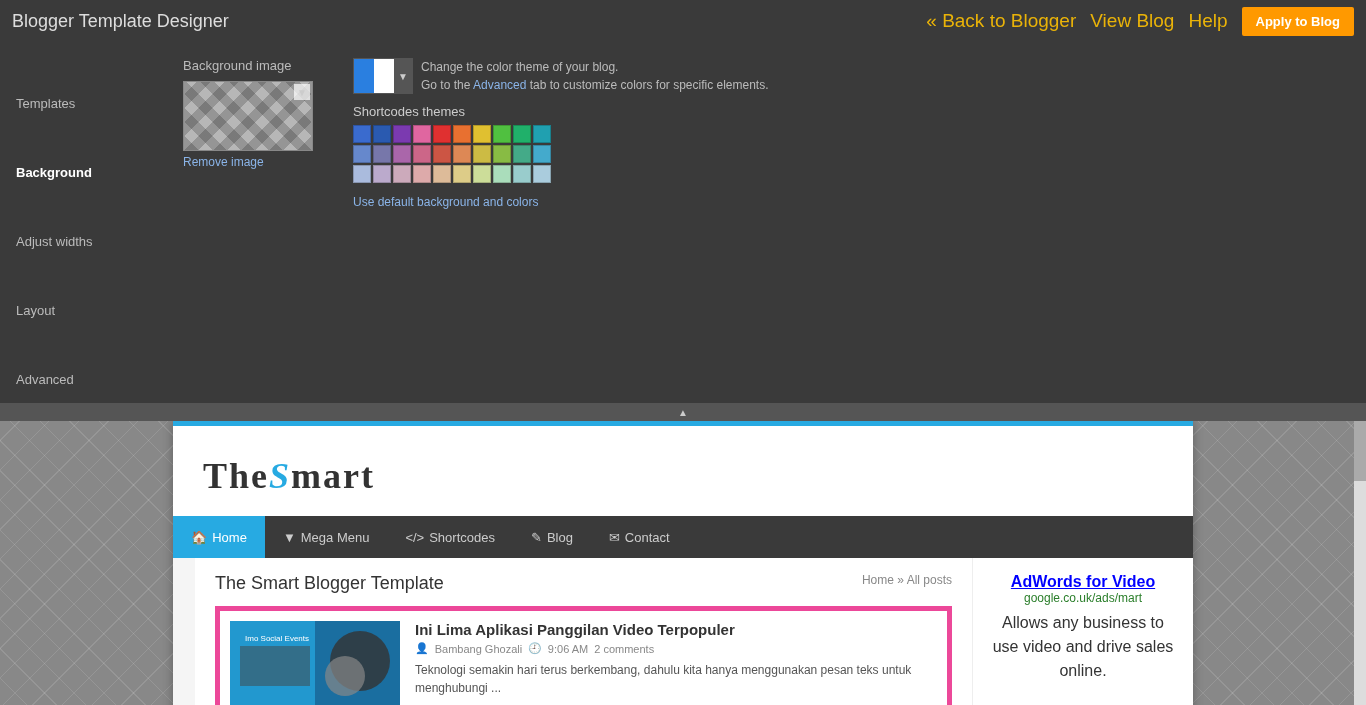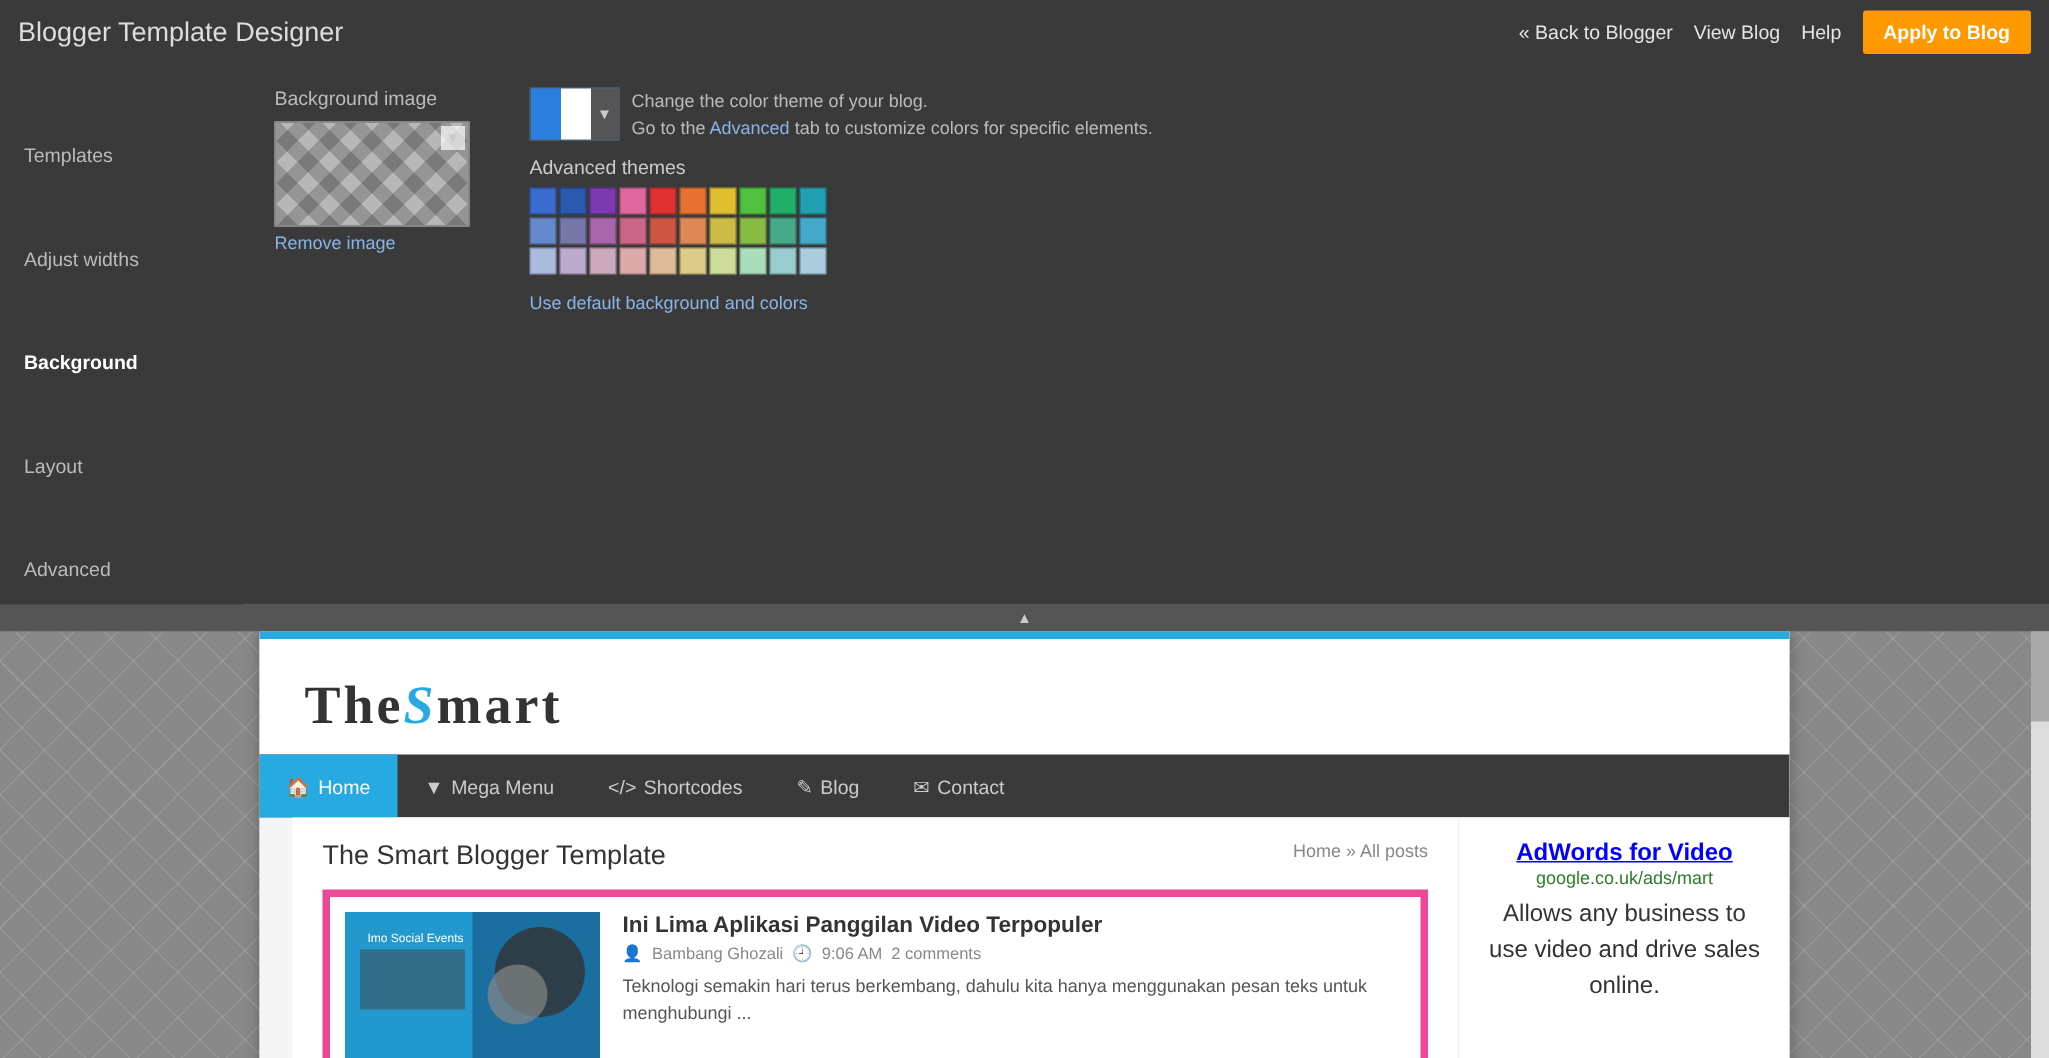--- a/index.html
+++ b/index.html
@@ -28,9 +28,9 @@
       gap: 14px;
     }
     .top-bar-links a {
-      color: #e5e5e5;
+      color: #eab308;
       text-decoration: none;
-      font-size: 13px;
+      font-size: 19px;
     }
     .apply-btn {
       background: #f90;

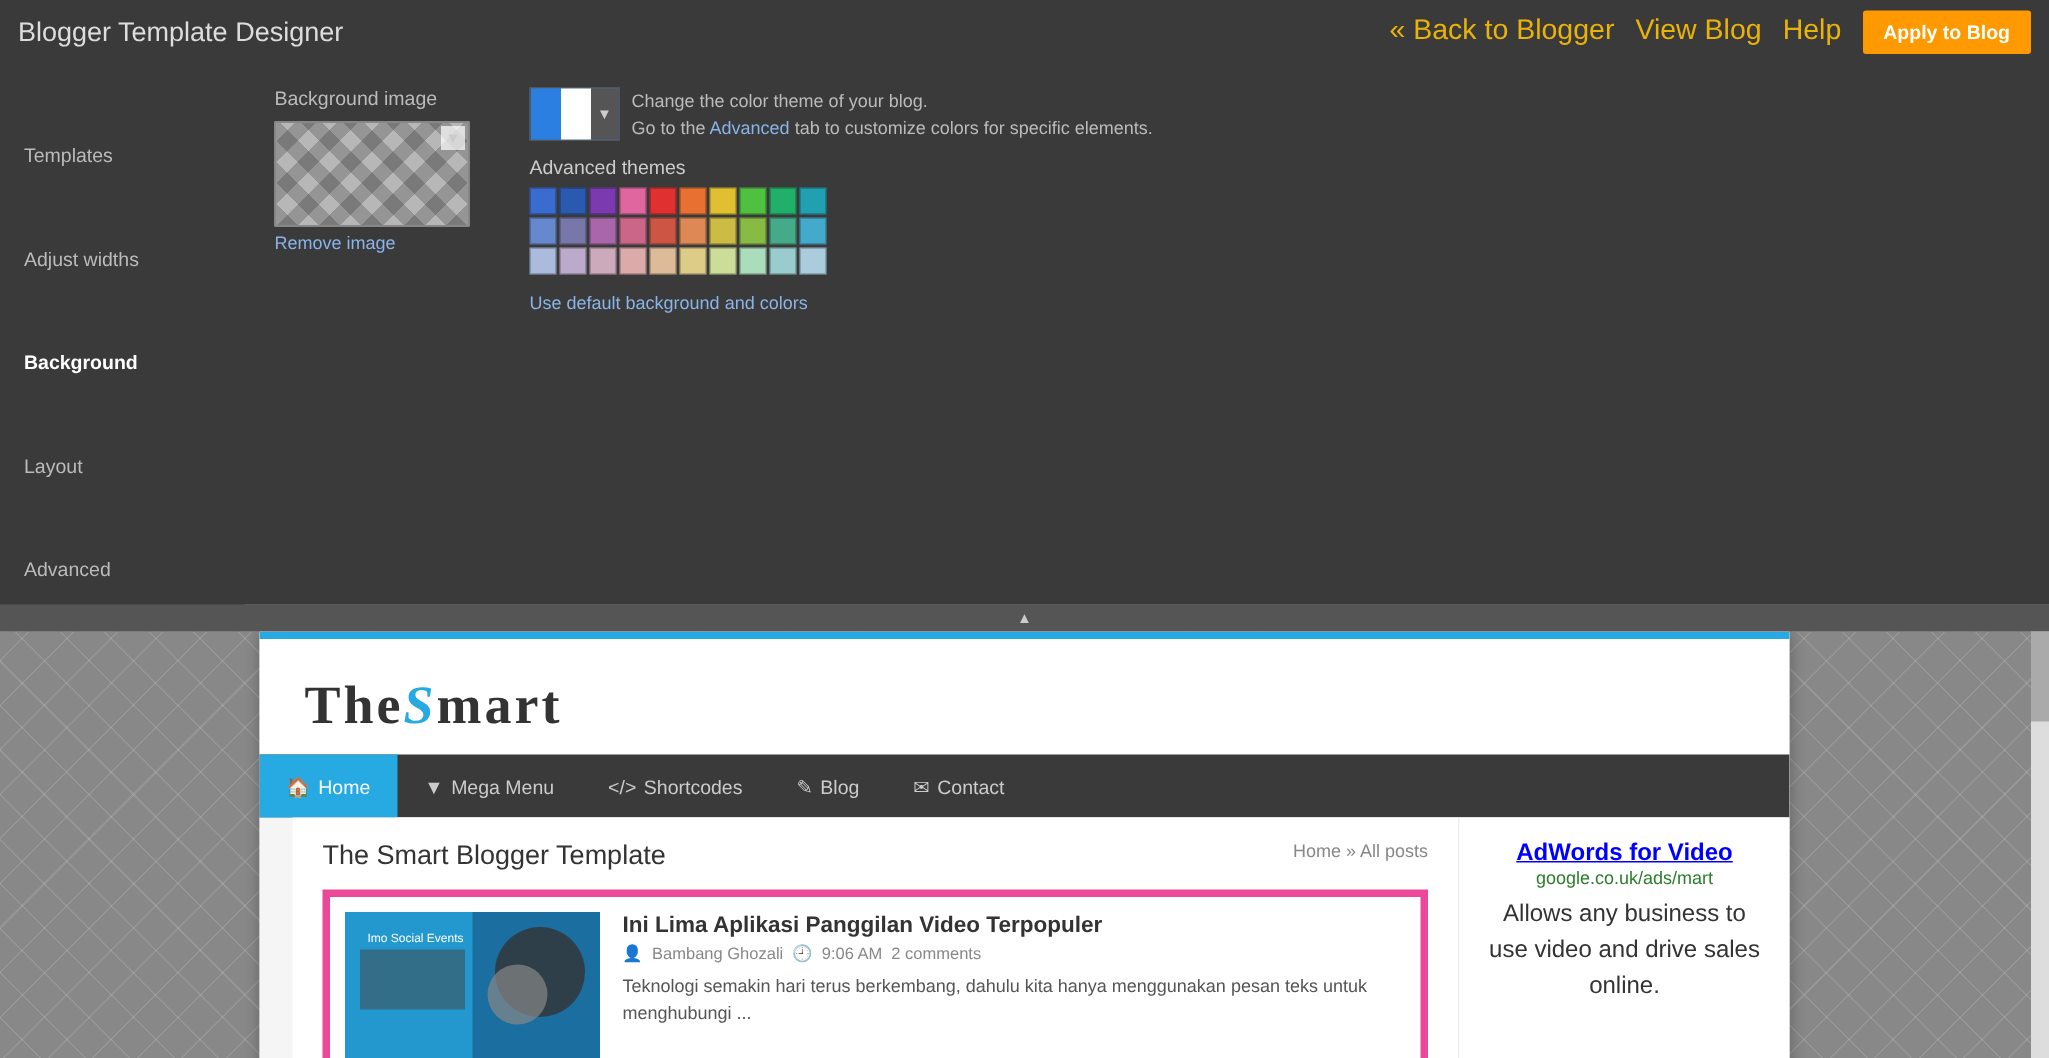--- a/index.html
+++ b/index.html
@@ -446,7 +446,7 @@
             Go to the <a href="#" class="adv-link">Advanced</a> tab to customize colors for specific elements.
           </div>
         </div>
-        <div class="suggested-label">Advanced themes</div>
+        <div class="suggested-label">Shortcodes themes</div>
         <div class="theme-swatches" id="swatches-container">
             <div class="swatch" style="background-color: rgb(58, 107, 206);"></div>
             <div class="swatch" style="background-color: rgb(42, 90, 176);"></div>

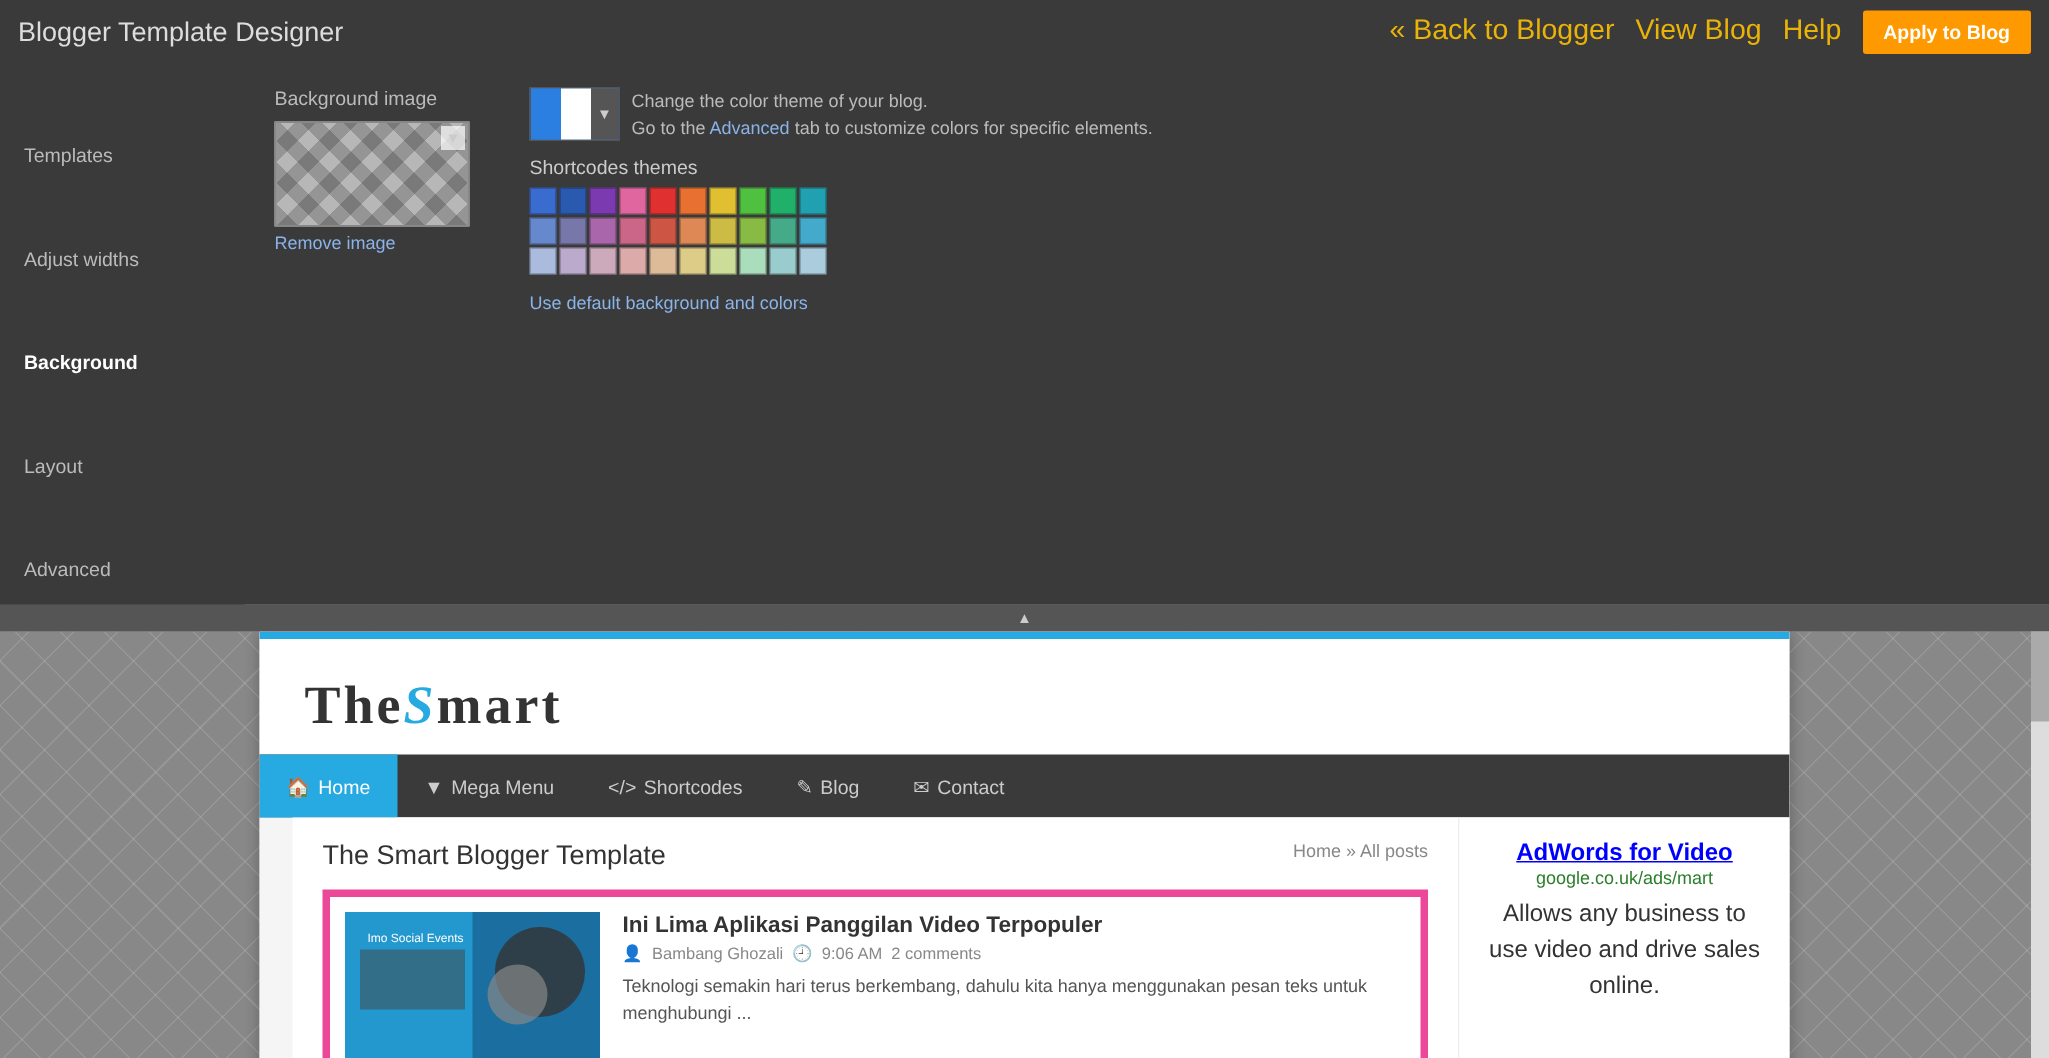--- a/index.html
+++ b/index.html
@@ -414,8 +414,8 @@
 
   <nav class="sidebar">
     <a class="sidebar-item">Templates</a>
+    <a class="sidebar-item active">Background</a>
     <a class="sidebar-item">Adjust widths</a>
-    <a class="sidebar-item active">Background</a>
     <a class="sidebar-item">Layout</a>
     <a class="sidebar-item">Advanced</a>
   </nav>

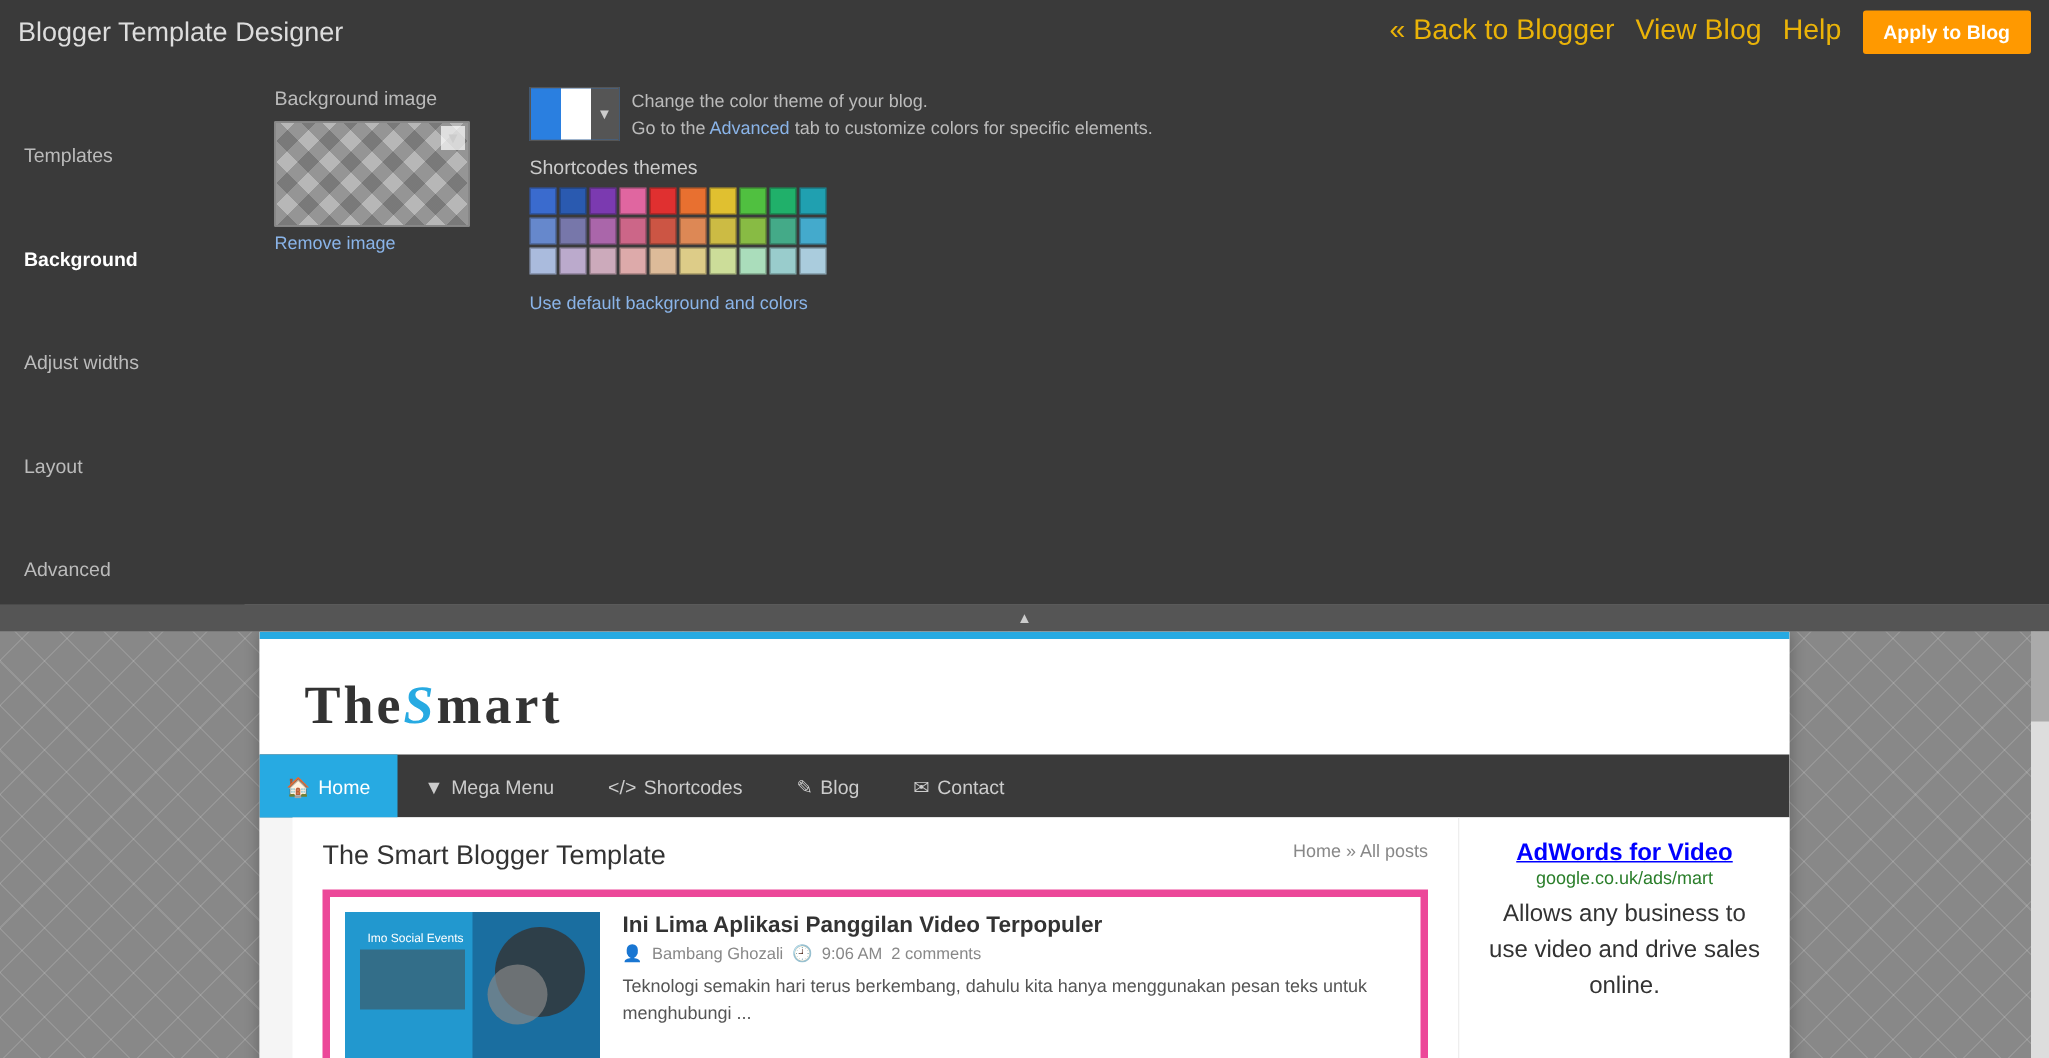--- a/index.html
+++ b/index.html
@@ -257,7 +257,7 @@
     .preview-header {
       background: #fff;
       padding: 20px 30px 10px;
-      height: 77px;
+      height: 90px;
       display: flex;
       align-items: center;
     }

